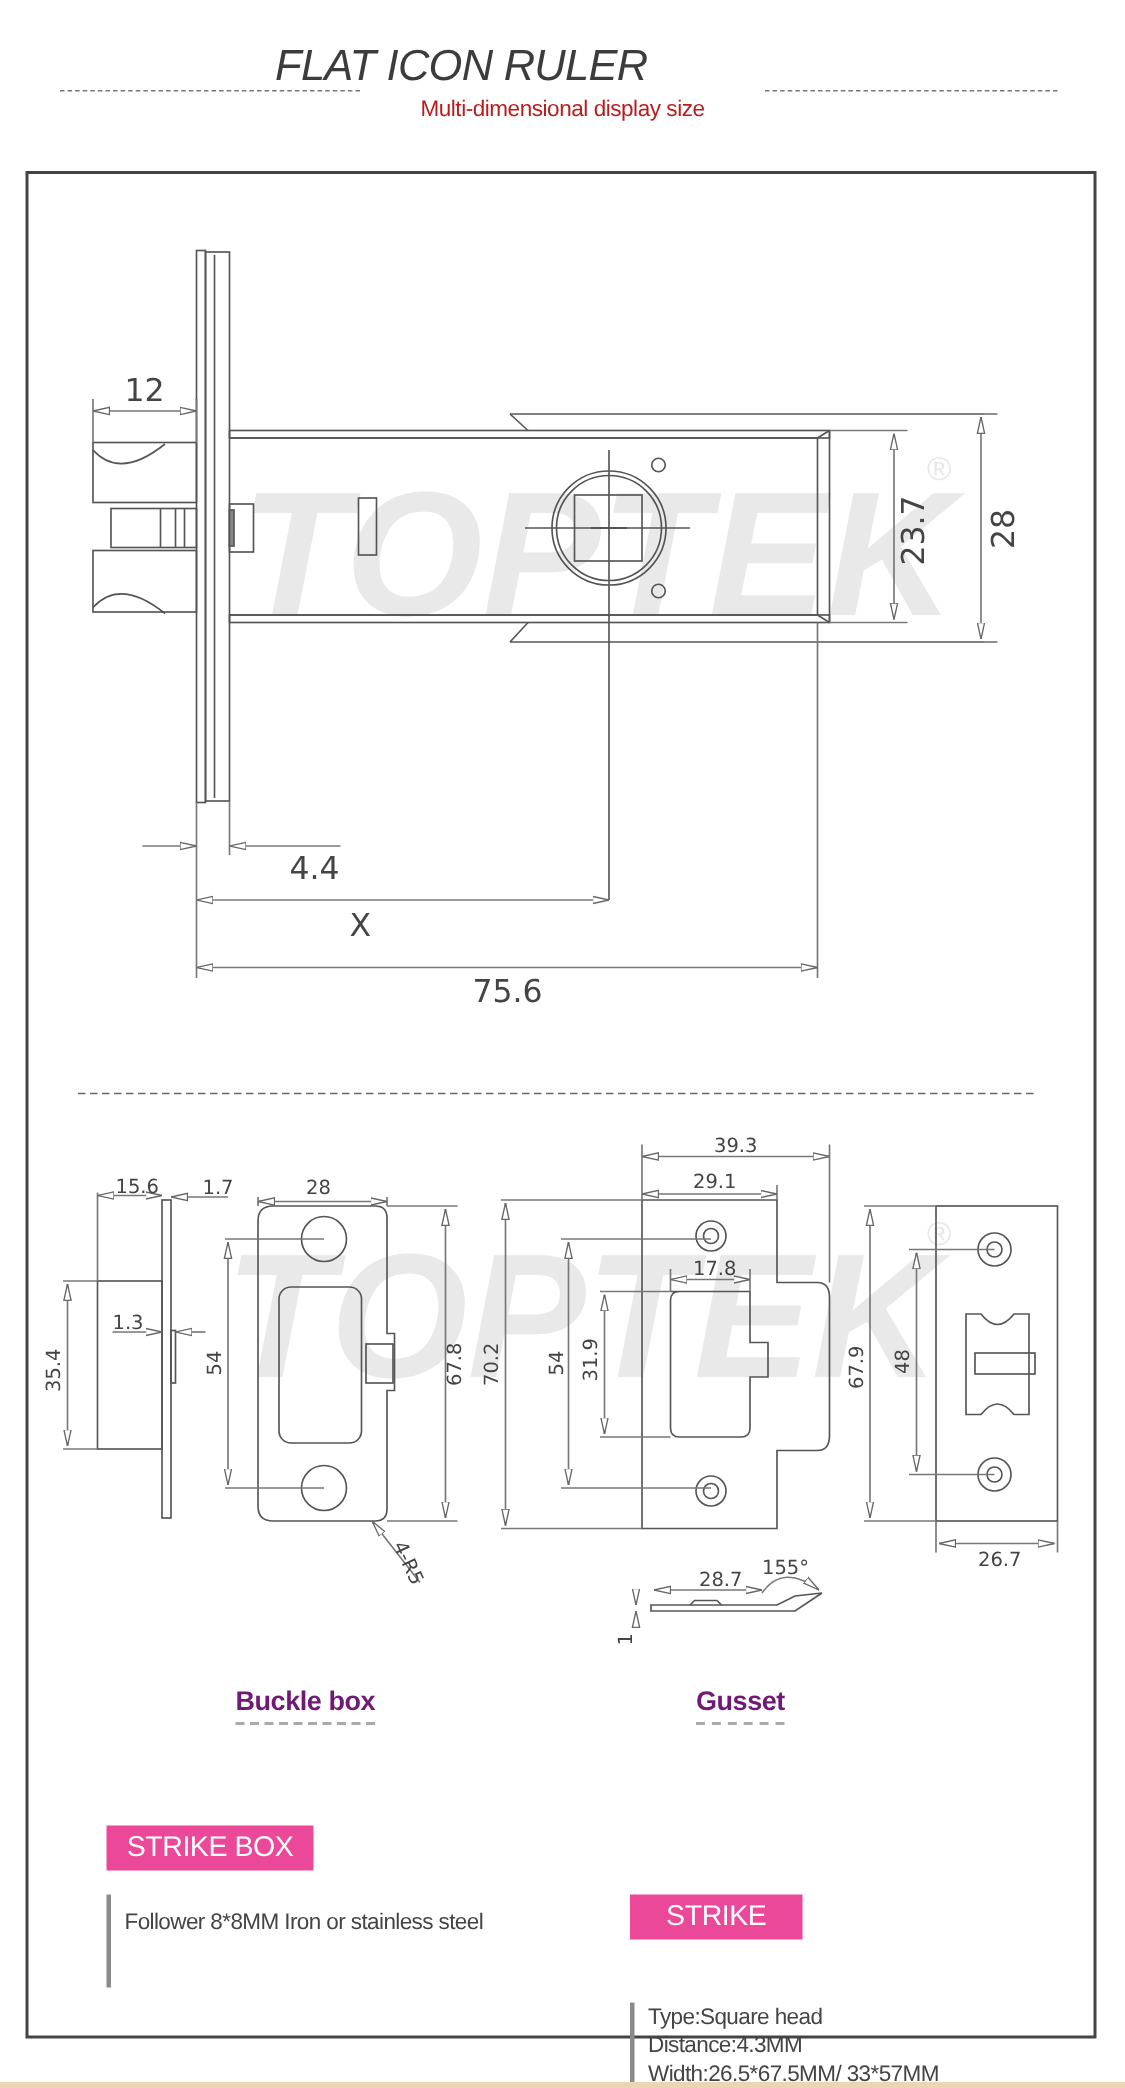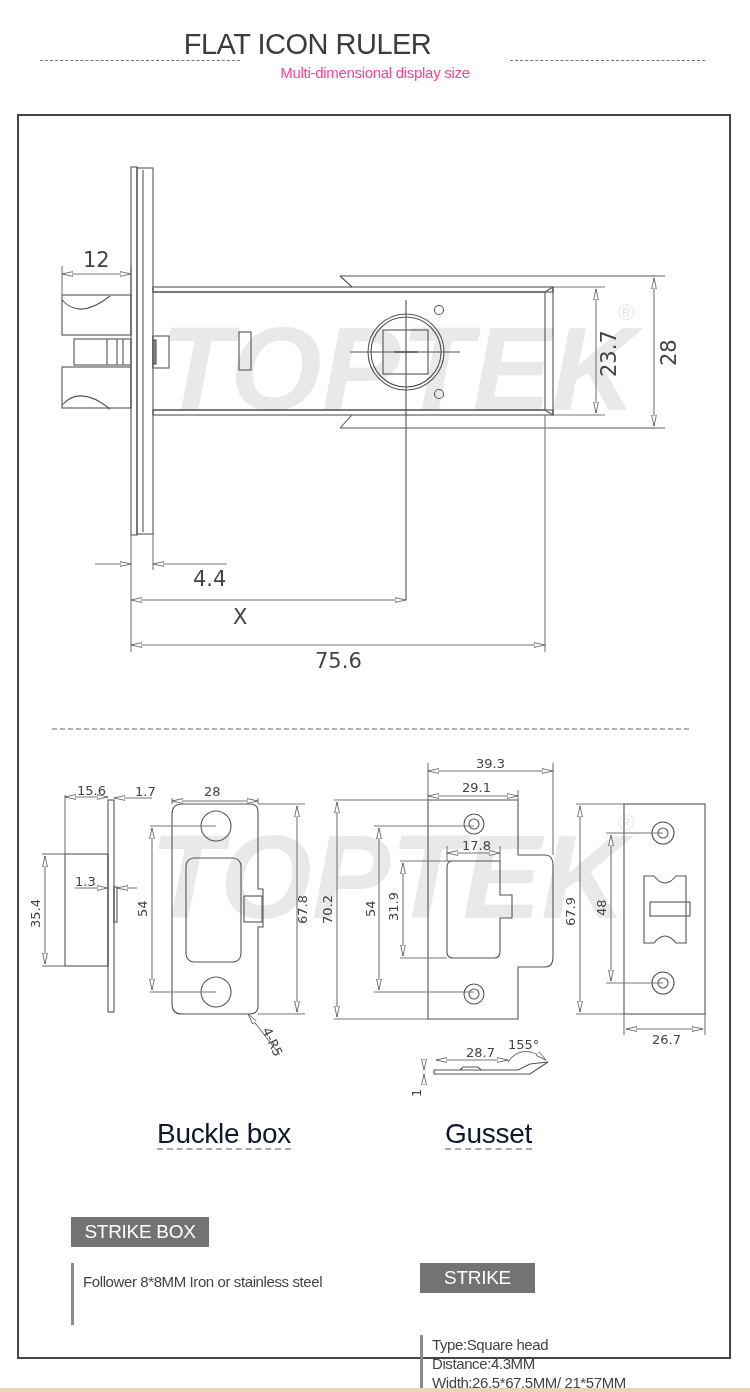--- a/index.html
+++ b/index.html
@@ -7,7 +7,7 @@
          font-family: "Liberation Sans", "DejaVu Sans", sans-serif; color: #333; }
   .header { position: absolute; left: 0; top: 0; width: 750px; height: 110px; }
   .title { position: absolute; left: 0; width: 615px; top: 28px; text-align: center;
-           font-size: 29px; letter-spacing: -0.5px; color: #3c3c3c; font-weight: 400; }
+           font-size: 29px; letter-spacing: -0.5px; color: #3c3c3c; font-weight: 400; font-style: italic; }
   .subtitle { position: absolute; left: 0; width: 750px; top: 64px; text-align: center;
               font-size: 15px; color: #ec4899; letter-spacing: -0.3px; }
   .hdr-dash { position: absolute; top: 60px; height: 0; border-top: 1px dashed #777; }

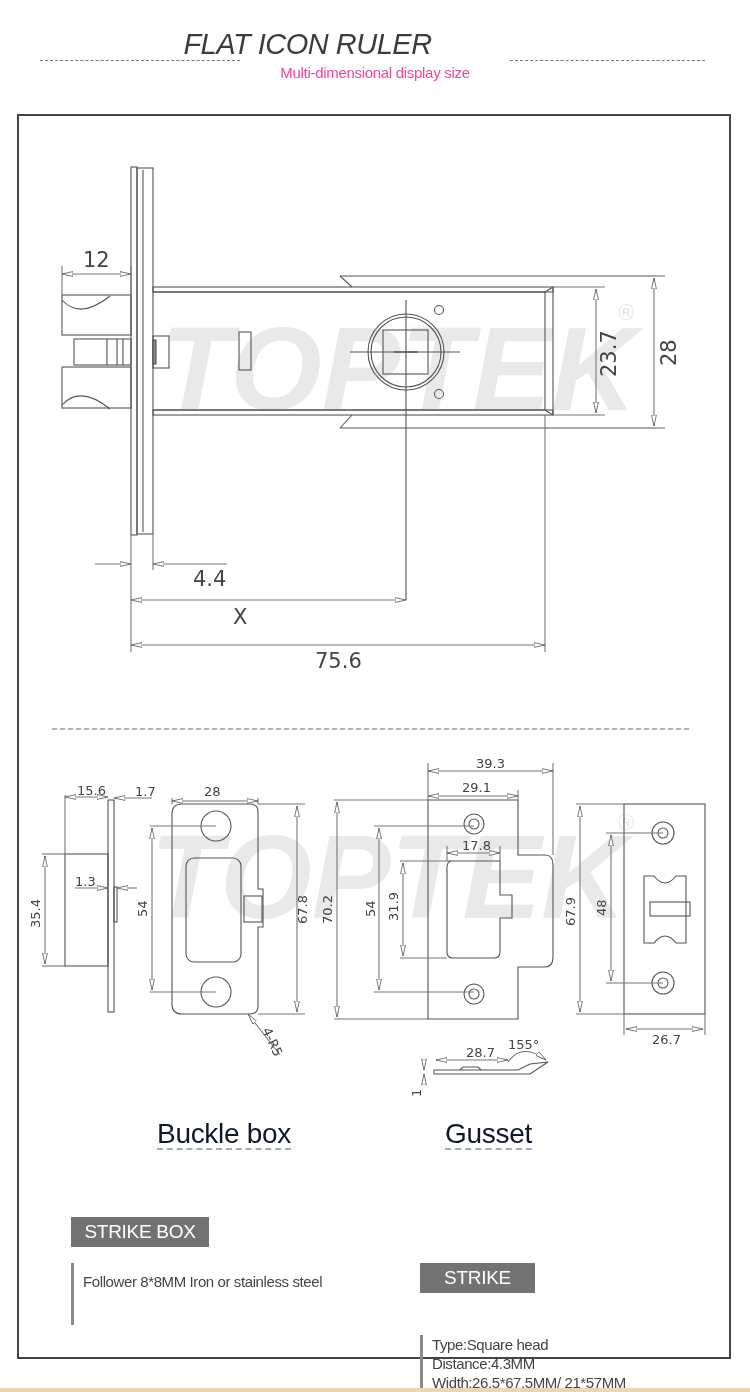--- a/index.html
+++ b/index.html
@@ -9,7 +9,7 @@
   .title { position: absolute; left: 0; width: 615px; top: 28px; text-align: center;
            font-size: 29px; letter-spacing: -0.5px; color: #3c3c3c; font-weight: 400; font-style: italic; }
   .subtitle { position: absolute; left: 0; width: 750px; top: 64px; text-align: center;
-              font-size: 15px; color: #ec4899; letter-spacing: -0.3px; }
+              font-size: 15px; color: #b91c1c; letter-spacing: -0.3px; }
   .hdr-dash { position: absolute; top: 60px; height: 0; border-top: 1px dashed #777; }
   .hdr-dash.left { left: 40px; width: 200px; }
   .hdr-dash.right { left: 510px; width: 195px; }

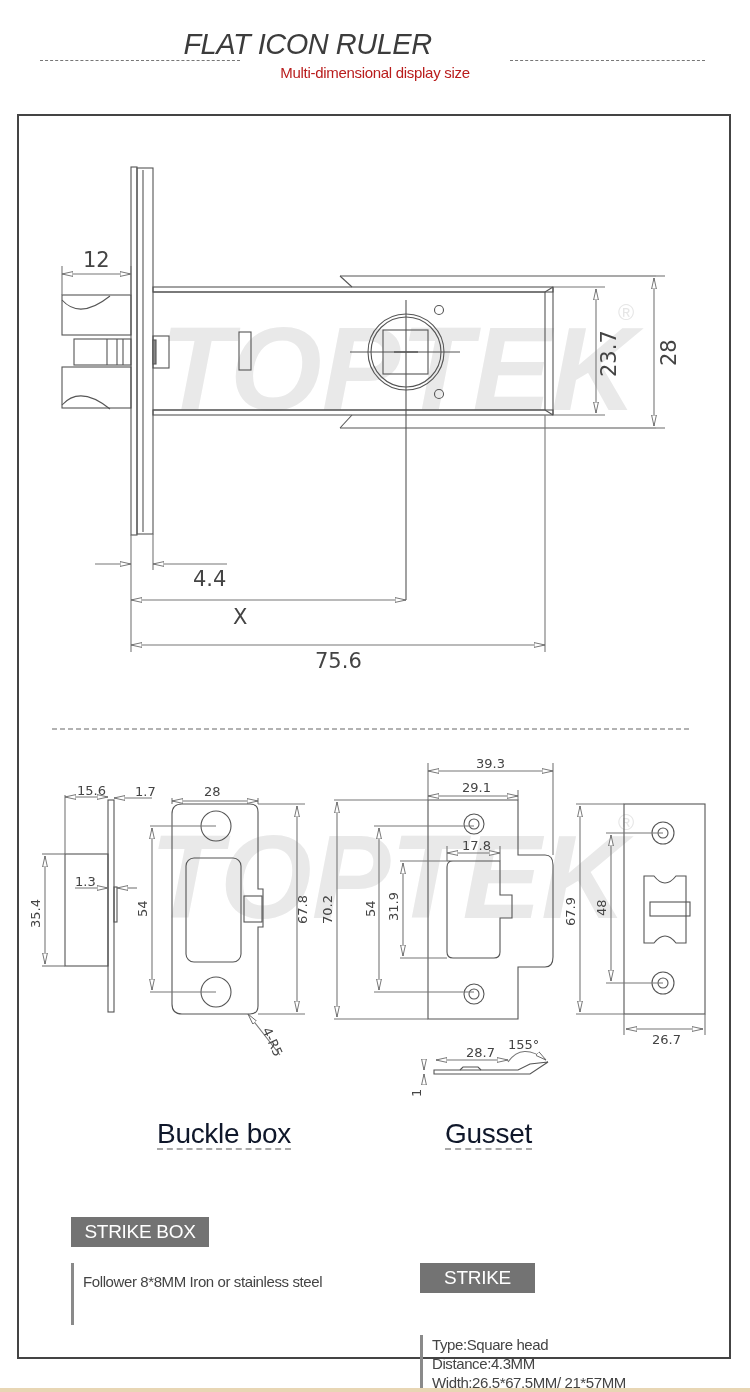--- a/index.html
+++ b/index.html
@@ -16,8 +16,8 @@
   .frame { position: absolute; left: 17px; top: 114px; width: 714px; height: 1245px;
            border: 2px solid #444; box-sizing: border-box; }
   svg.drawing { position: absolute; left: 0; top: 0; }
-  .caption { position: absolute; font-size: 28px; color: #0f172a; letter-spacing: -0.3px;
-             border-bottom: 2px dashed #aaa; padding-bottom: 2px; line-height: 24px; }
+  .caption { position: absolute; font-size: 18px; color: #701a75; letter-spacing: -0.3px;
+             border-bottom: 2px dashed #aaa; padding-bottom: 2px; line-height: 24px; font-weight: bold; }
   .badge { position: absolute; height: 30px; background: #737373; color: #fff;
            font-size: 19px; line-height: 30px; text-align: center; letter-spacing: -0.3px; }
   .spec { position: absolute; border-left: 3px solid #8a8a8a; padding-left: 9px;

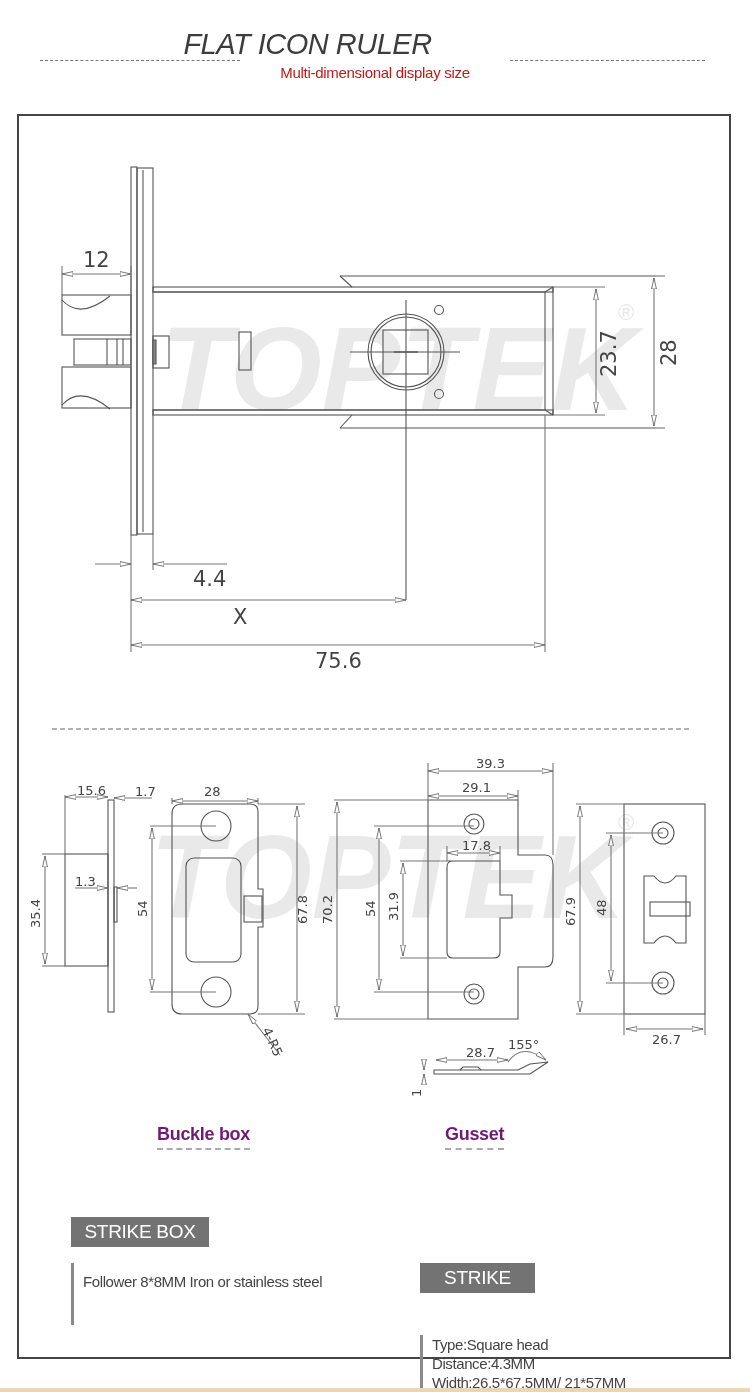--- a/index.html
+++ b/index.html
@@ -239,7 +239,7 @@
 </svg>
 
 <div class="caption" style="left:157px; top:1122px;">Buckle box</div>
-<div class="caption" style="left:445px; top:1122px;">Gusset</div>
+<div class="caption" style="left:464px; top:1122px;">Gusset</div>
 
 <div class="badge" style="left:71px; top:1217px; width:138px;">STRIKE BOX</div>
 <div class="spec" style="left:71px; top:1263px; height:62px;">

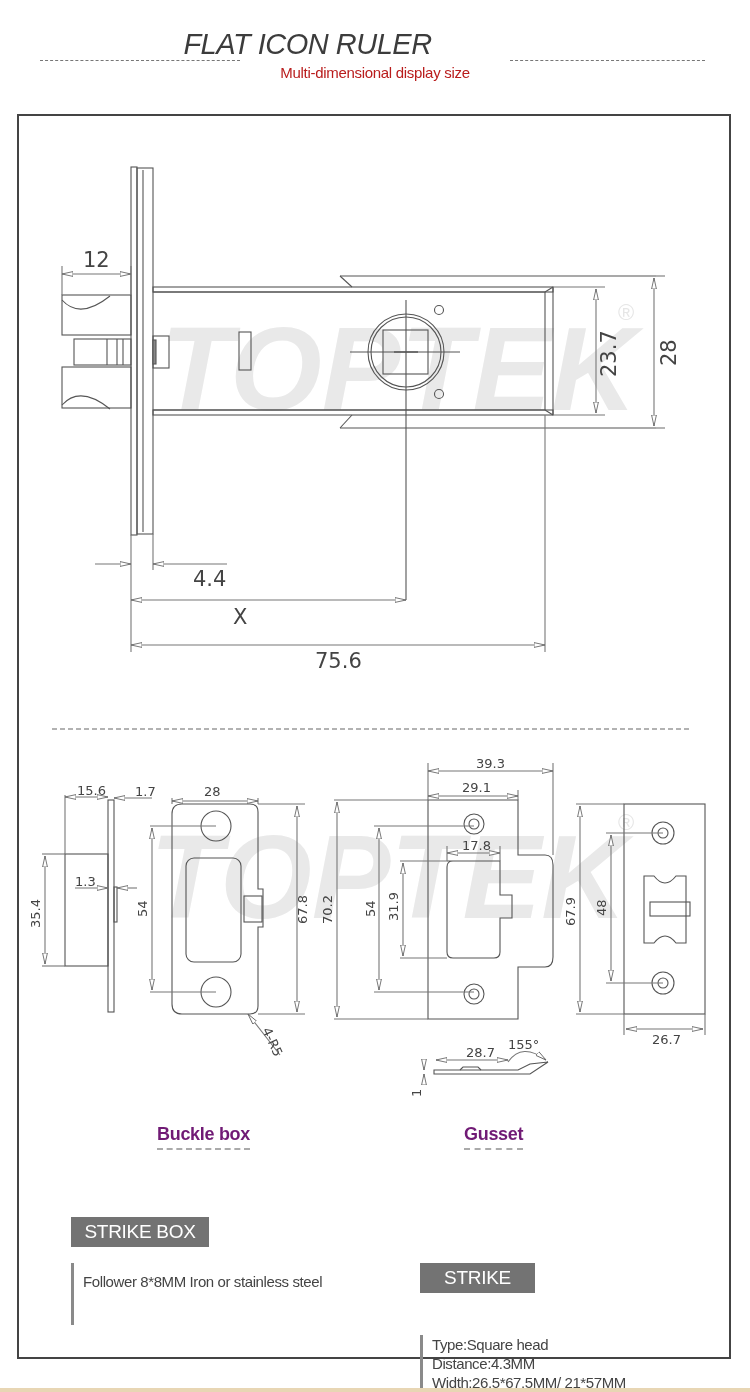--- a/index.html
+++ b/index.html
@@ -18,7 +18,7 @@
   svg.drawing { position: absolute; left: 0; top: 0; }
   .caption { position: absolute; font-size: 18px; color: #701a75; letter-spacing: -0.3px;
              border-bottom: 2px dashed #aaa; padding-bottom: 2px; line-height: 24px; font-weight: bold; }
-  .badge { position: absolute; height: 30px; background: #737373; color: #fff;
+  .badge { position: absolute; height: 30px; background: #ec4899; color: #fff;
            font-size: 19px; line-height: 30px; text-align: center; letter-spacing: -0.3px; }
   .spec { position: absolute; border-left: 3px solid #8a8a8a; padding-left: 9px;
           font-size: 15px; line-height: 19px; color: #444; letter-spacing: -0.4px; }

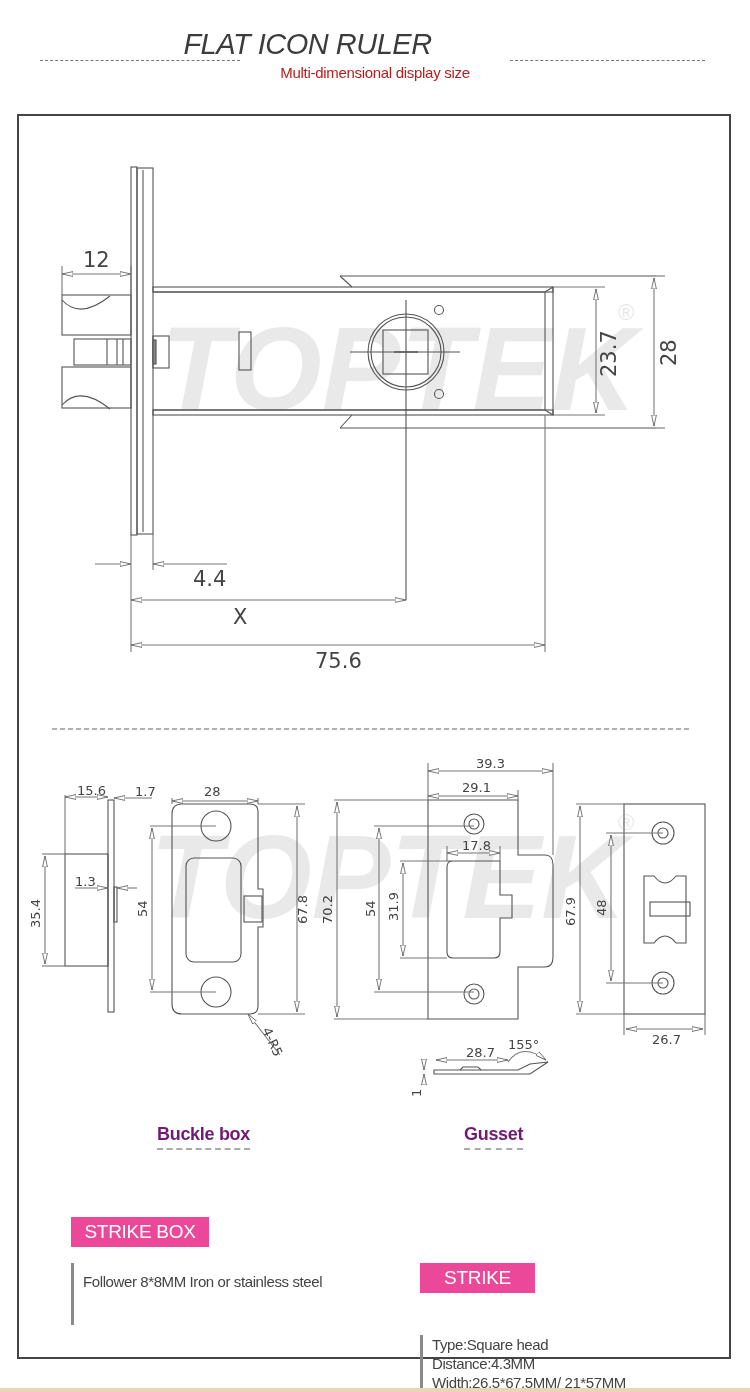--- a/index.html
+++ b/index.html
@@ -250,7 +250,7 @@
 <div class="spec" style="left:420px; top:1335px; height:63px;">
   <div>Type:Square head</div>
   <div>Distance:4.3MM</div>
-  <div>Width:26.5*67.5MM/ 21*57MM</div>
+  <div>Width:26.5*67.5MM/ 33*57MM</div>
 </div>
 
 <div class="bottom-bar"></div>

